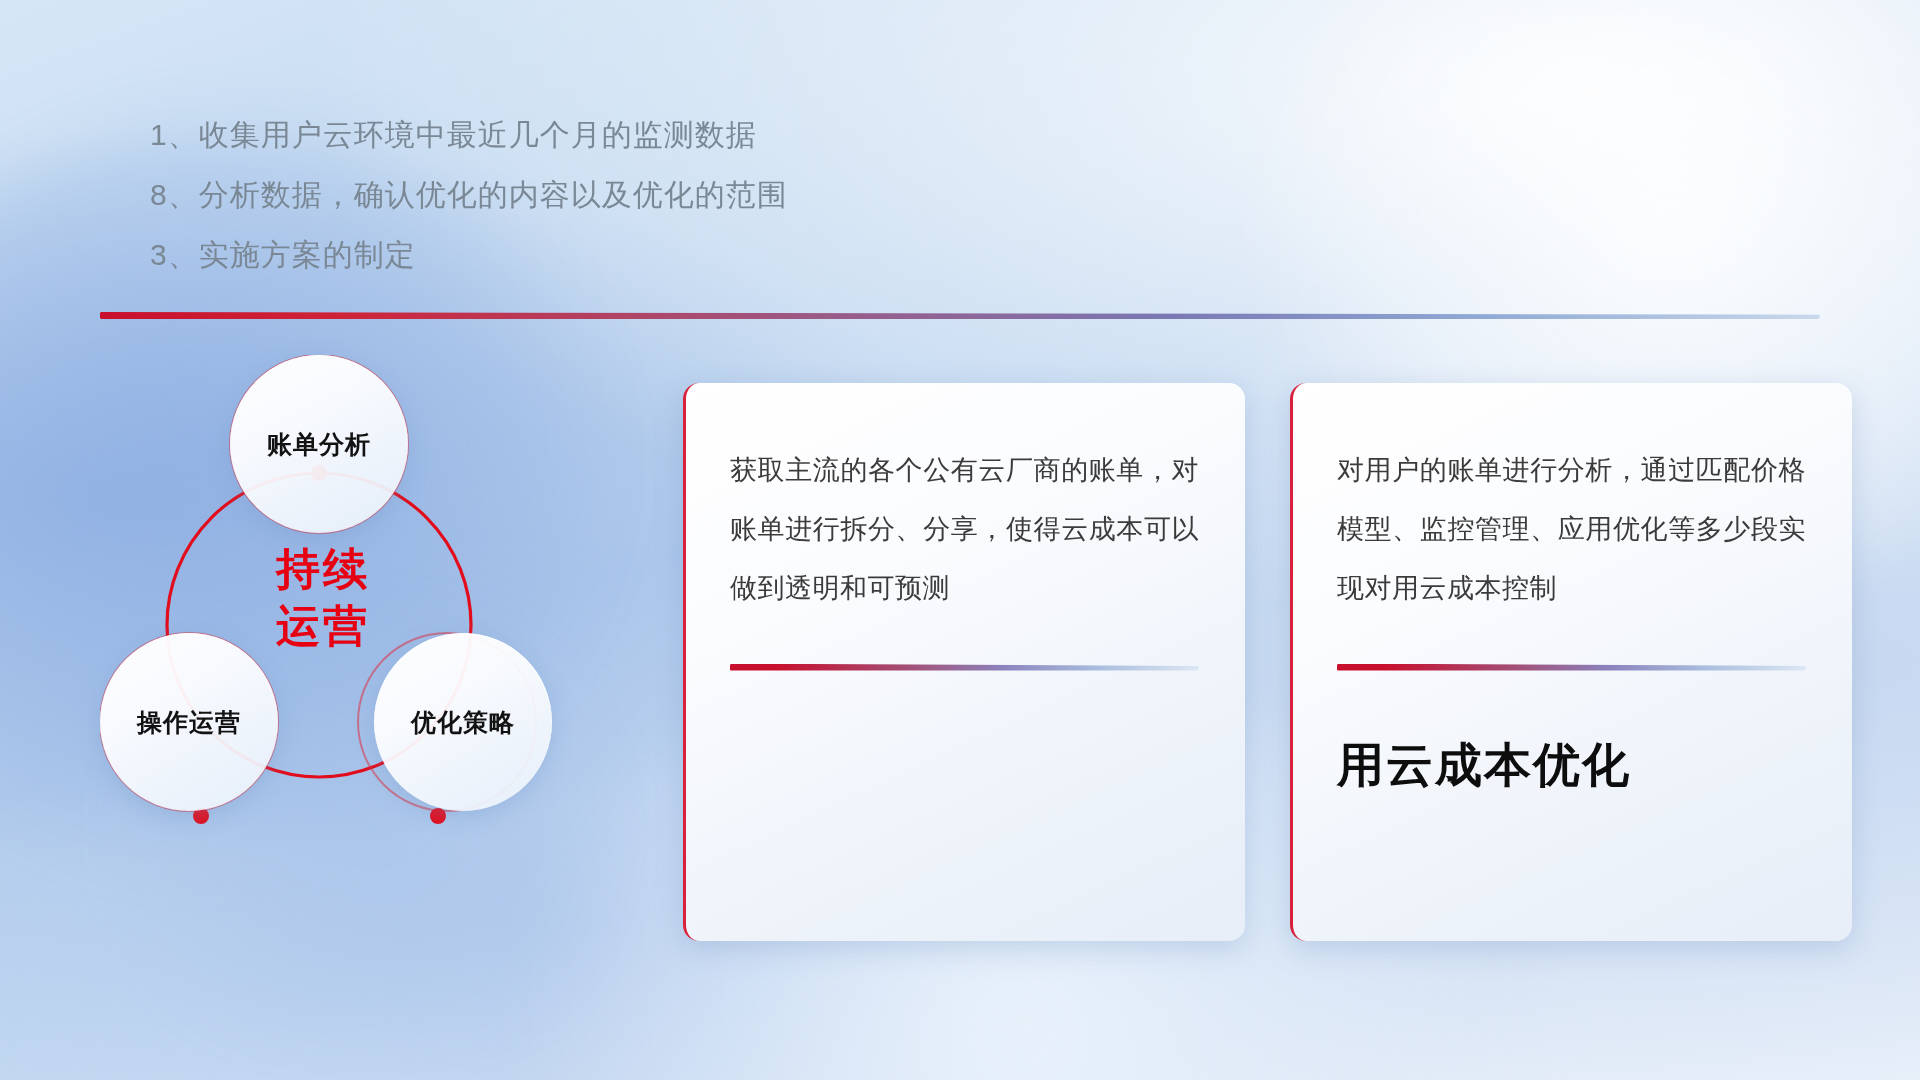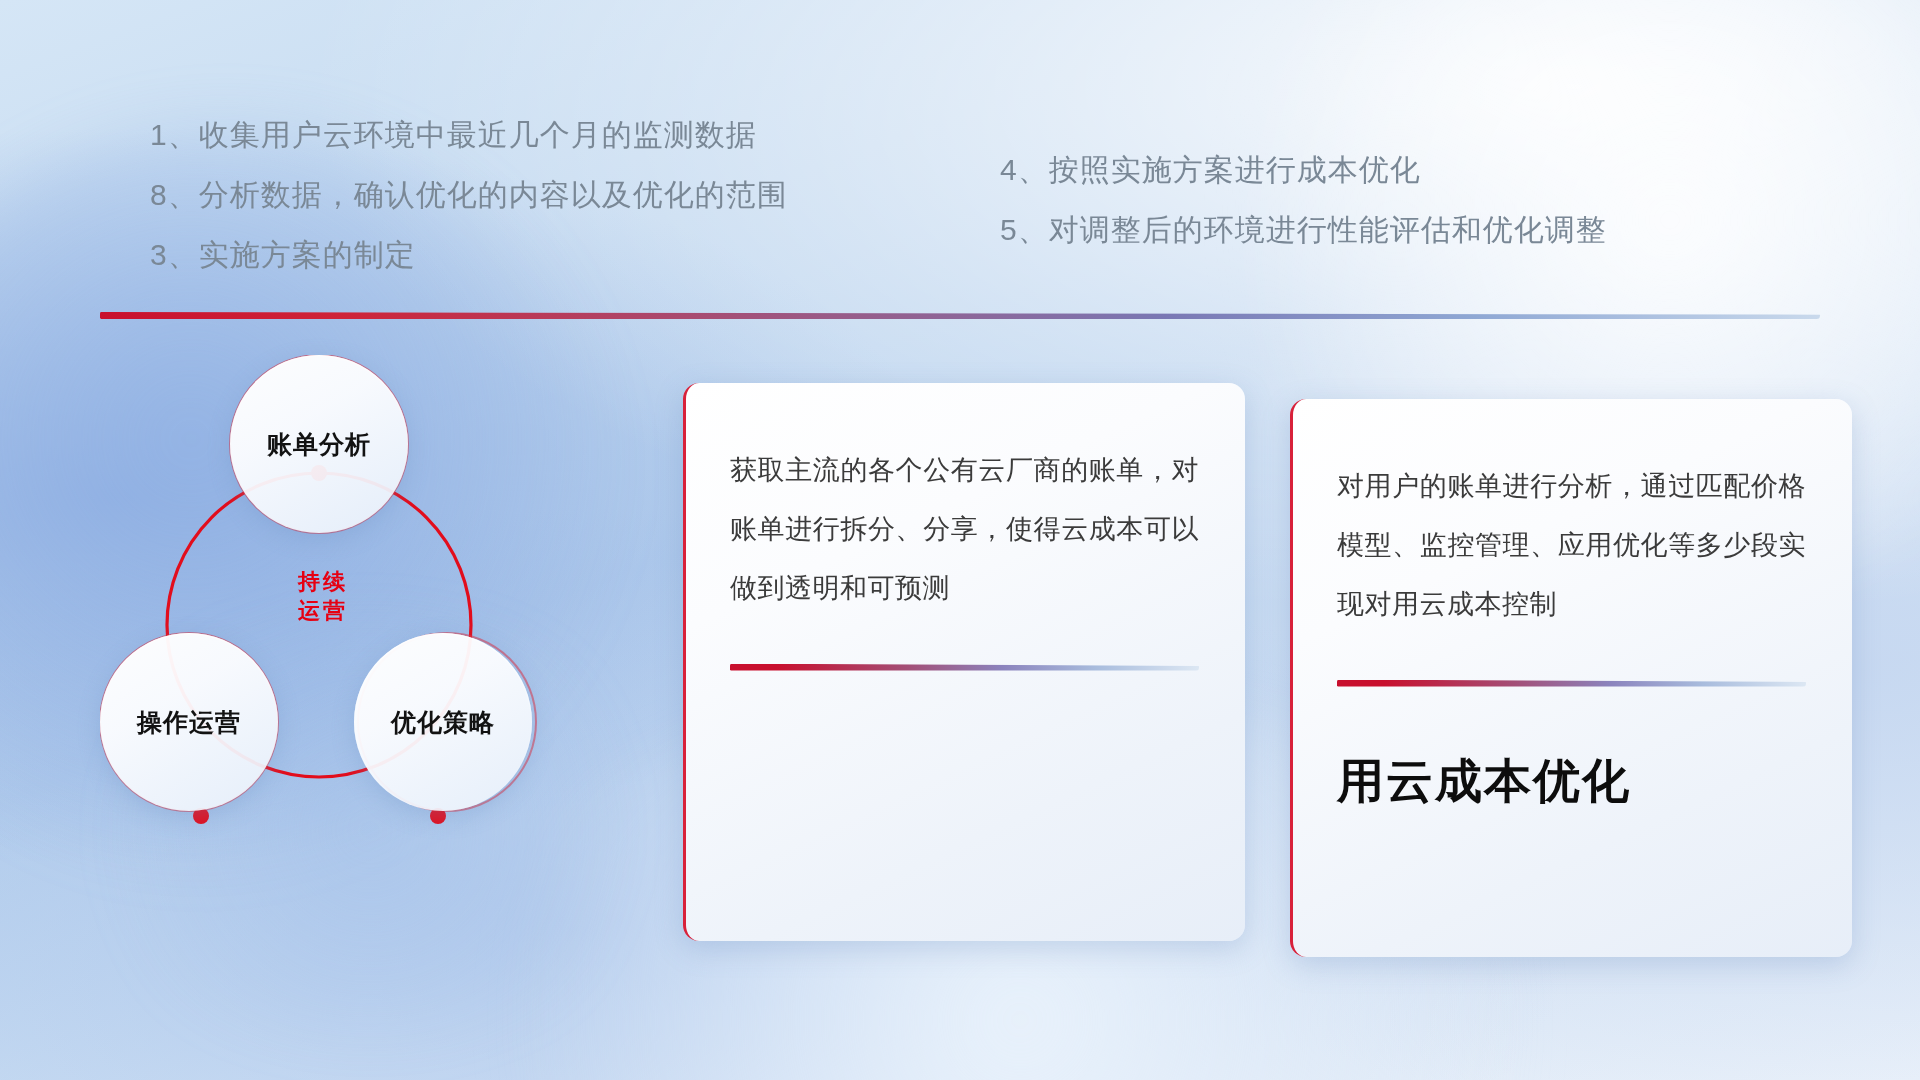--- a/index.html
+++ b/index.html
@@ -199,10 +199,6 @@
       <div class="list-item">8、分析数据，确认优化的内容以及优化的范围</div>
       <div class="list-item">3、实施方案的制定</div>
     </div>
-    <div class="list-col" id="list-col-right">
-      <div class="list-item">4、按照实施方案进行成本优化</div>
-      <div class="list-item">5、对调整后的环境进行性能评估和优化调整</div>
-    </div>
   </div>
 
   <div id="divider"></div>

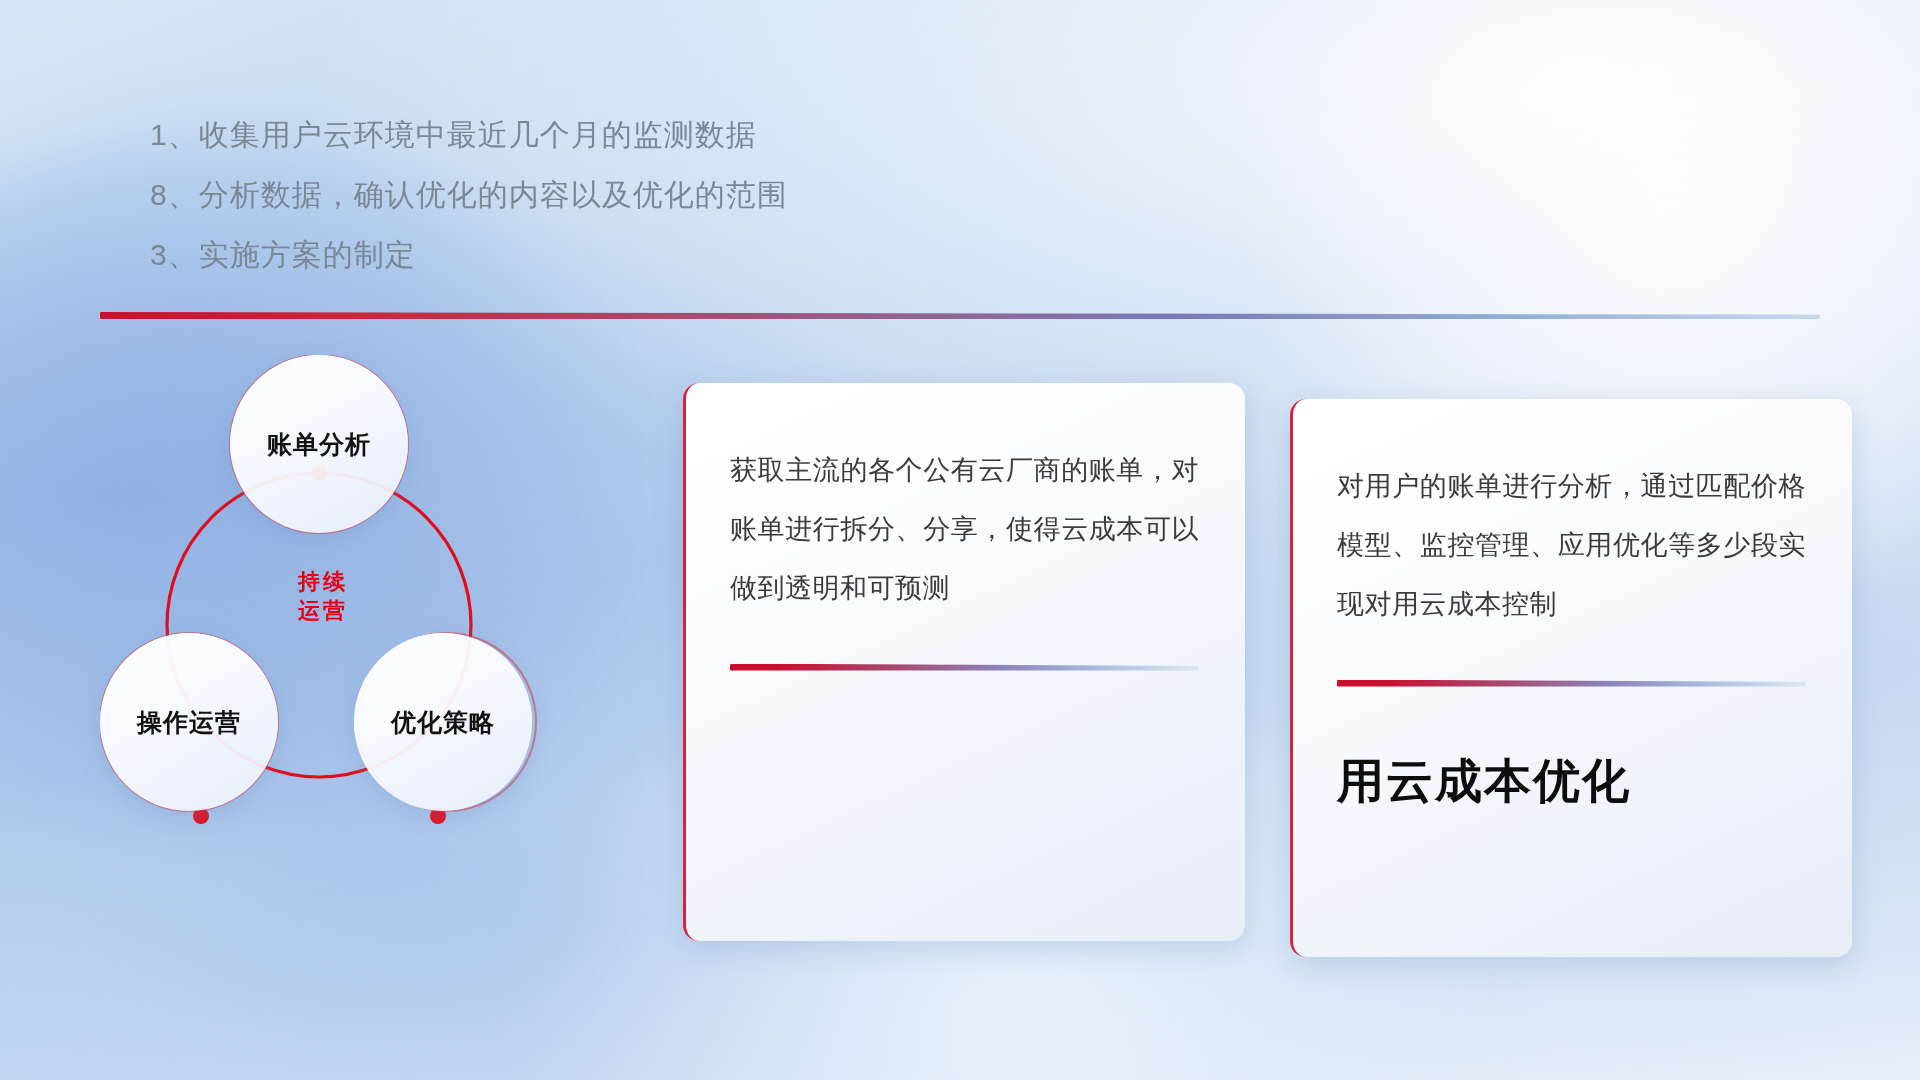--- a/index.html
+++ b/index.html
@@ -154,7 +154,7 @@
     flex-direction: column;
   }
   #card-1 { left: 683px; }
-  #card-2 { left: 1290px; margin-top: 16px; }
+  #card-2 { left: 1290px; }
 
   .card-body {
     font-size: 27px;

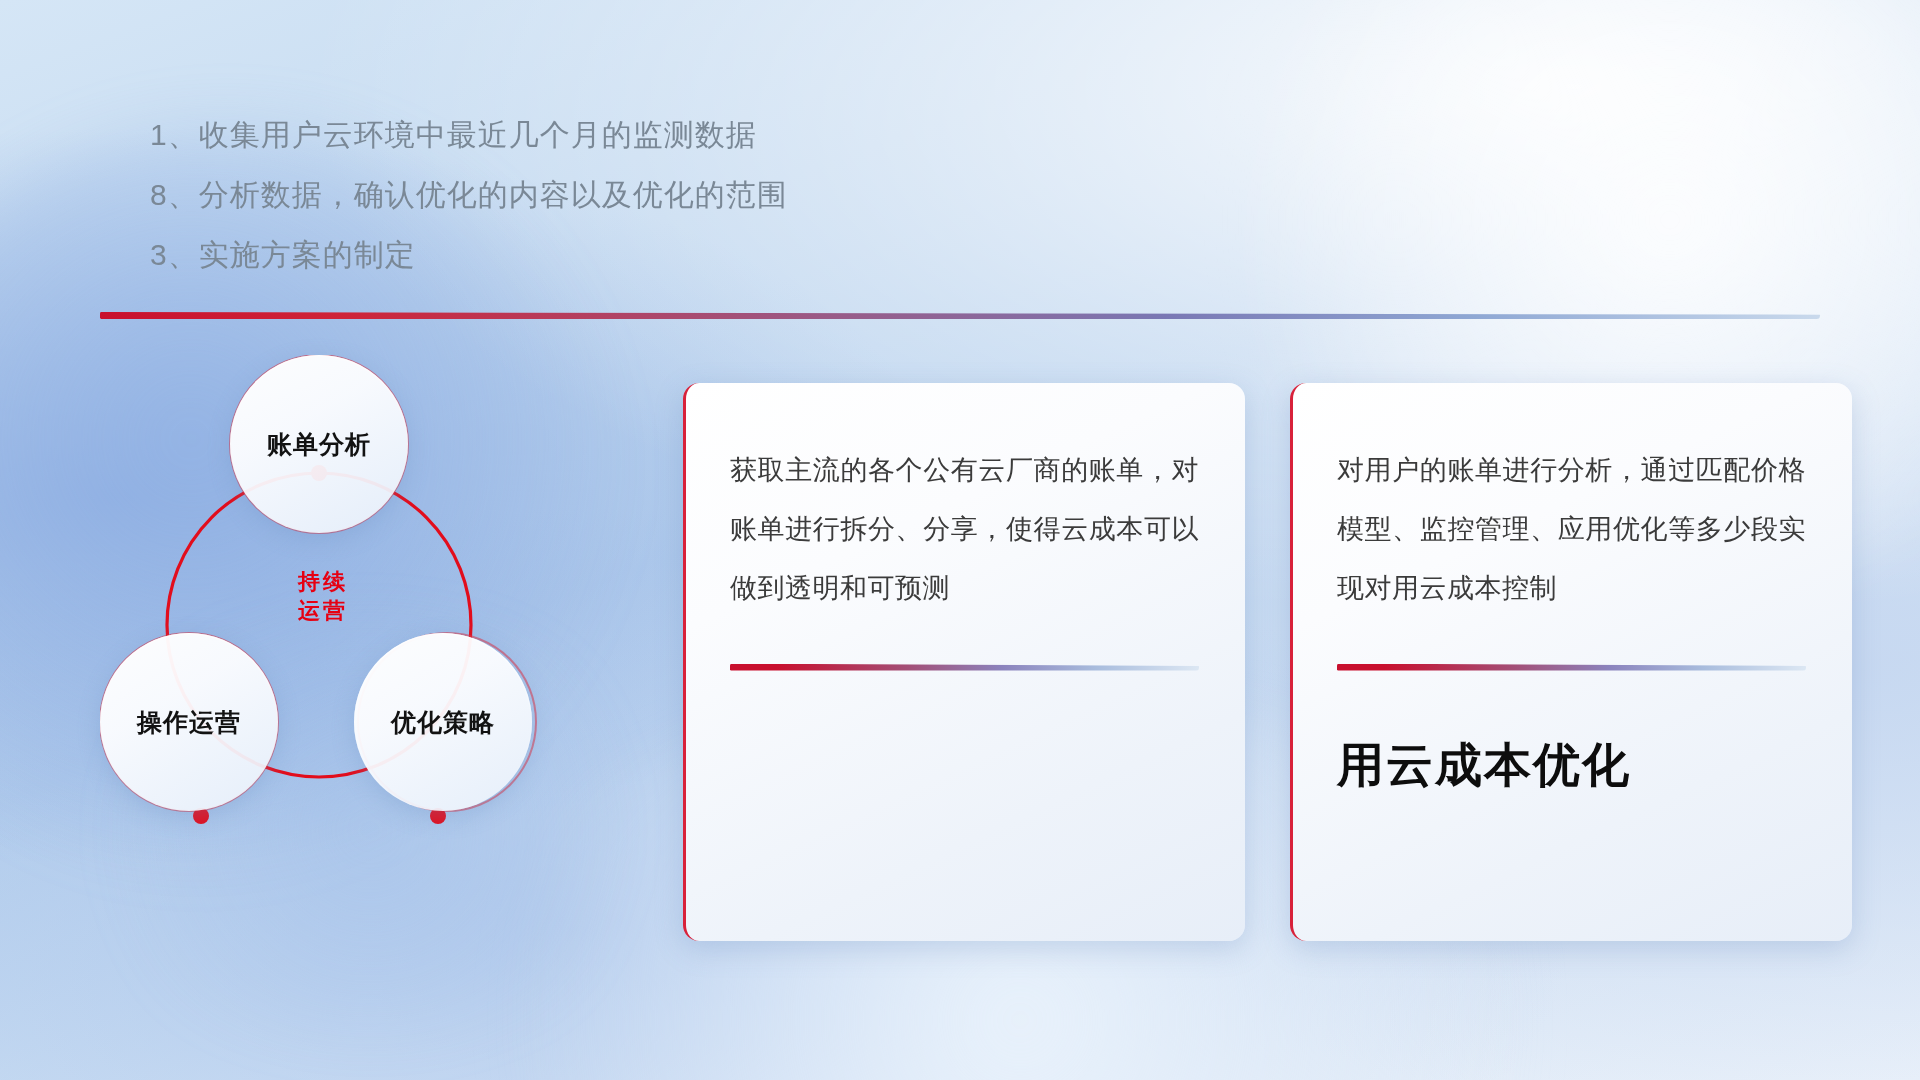--- a/index.html
+++ b/index.html
@@ -131,7 +131,7 @@
     justify-content: center;
     color: #e60012;
     font-weight: 900;
-    font-size: 22px;
+    font-size: 44px;
     line-height: 1.3;
     letter-spacing: 3px;
     text-align: center;

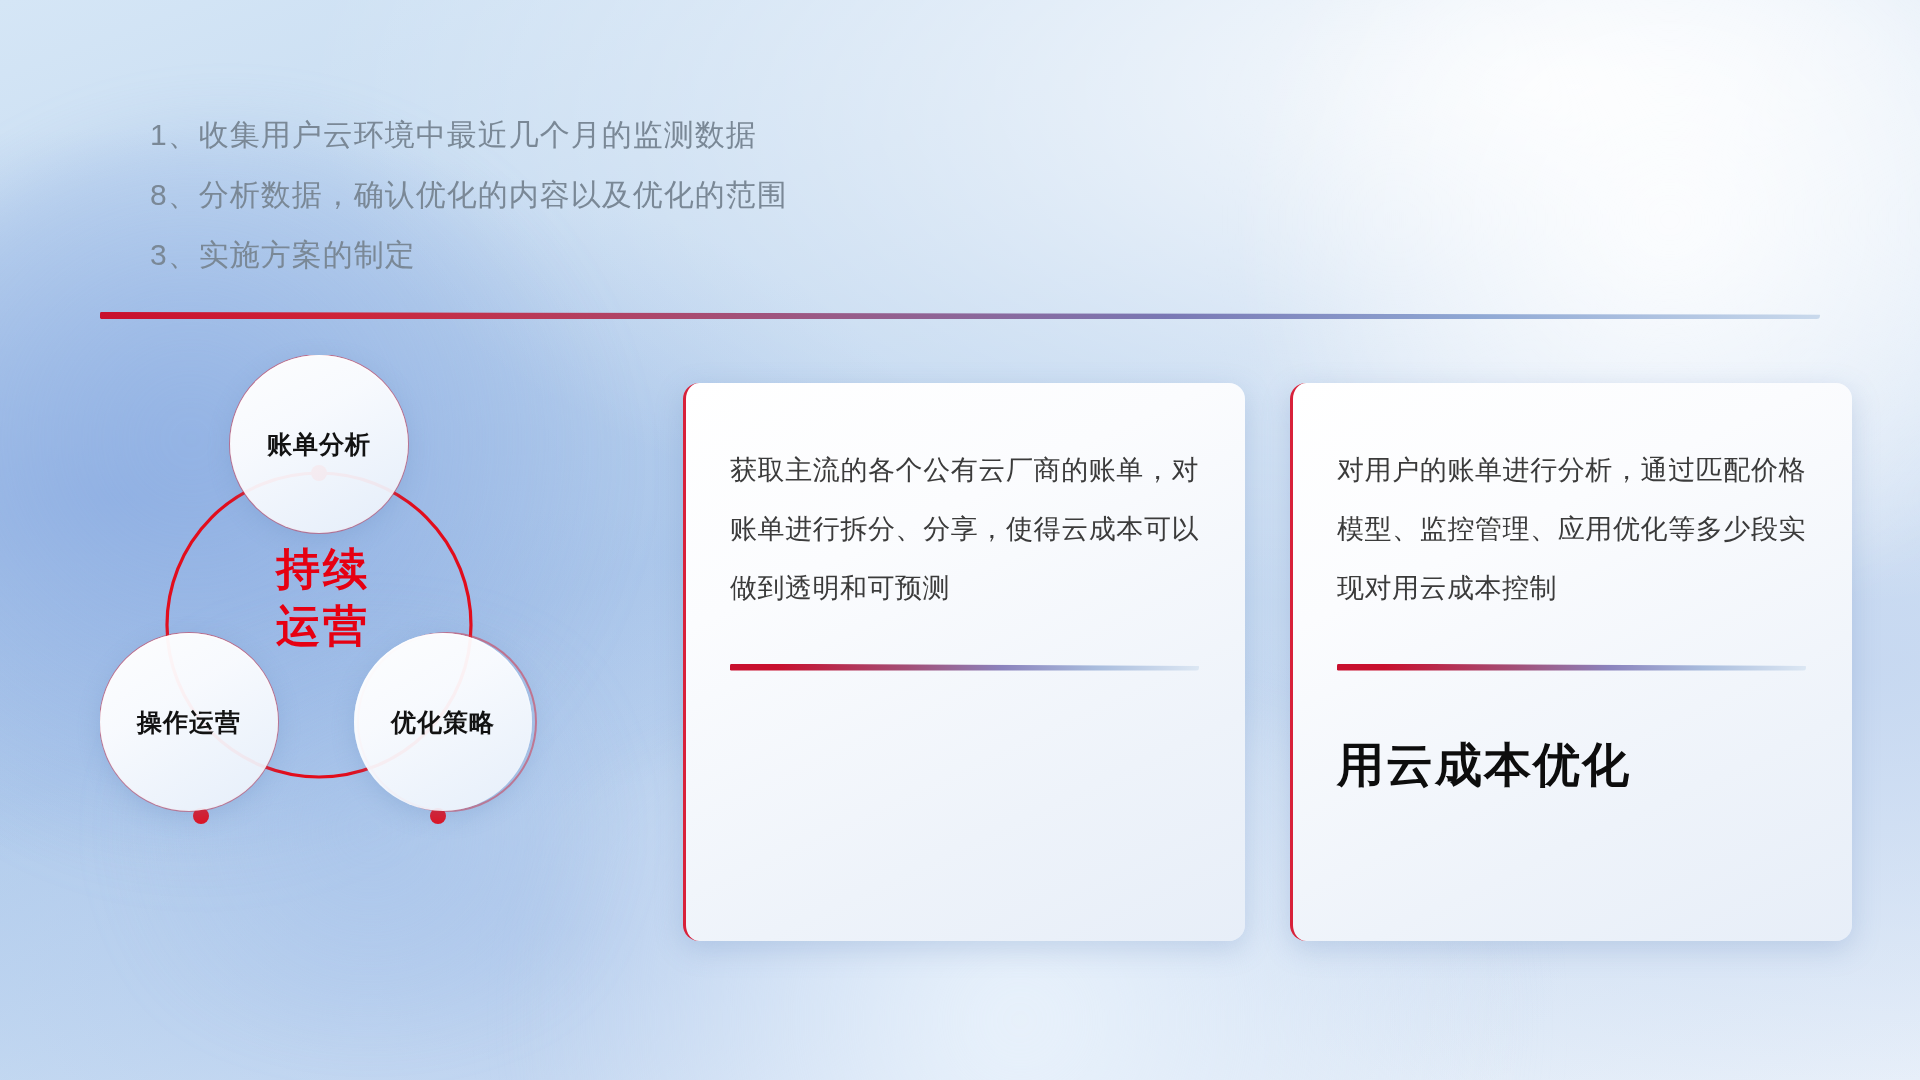--- a/index.html
+++ b/index.html
@@ -118,7 +118,7 @@
   }
   #bubble-top { left: 130px; top: 0px; width: 178px; height: 178px; }
   #bubble-left { left: 0px; top: 278px; width: 178px; height: 178px; }
-  #bubble-right { left: 254px; top: 278px; width: 178px; height: 178px; }
+  #bubble-right { left: 274px; top: 278px; width: 178px; height: 178px; }
   .bubble .ln { display: block; }
 
   #venn-center {

